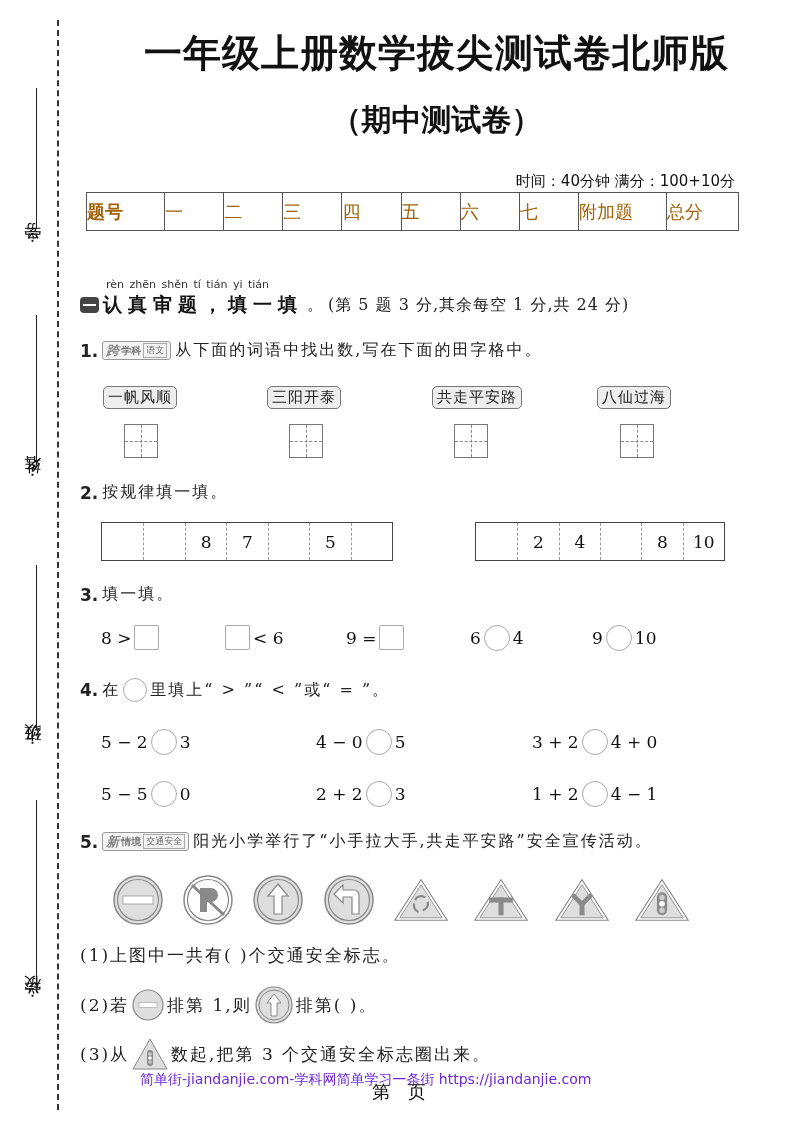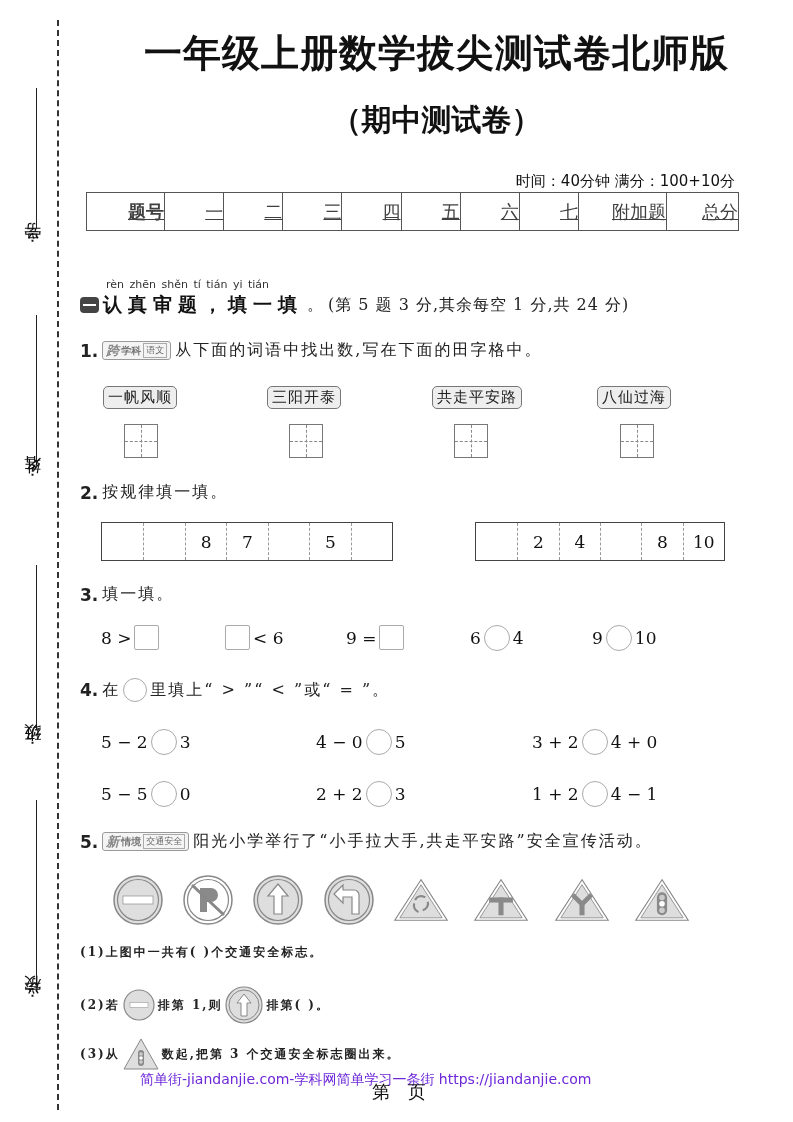--- a/index.html
+++ b/index.html
@@ -22,7 +22,7 @@
 
   table.score { position: absolute; left: 86px; top: 192px; width: 653px; border-collapse: collapse;
     font-family: "DejaVu Sans", "Liberation Sans", sans-serif; font-size: 18px; }
-  table.score td { border: 1.5px solid #555; height: 38px; text-align: right; color: #404040; text-decoration: underline; }
+  table.score td { border: 1.5px solid #555; height: 38px; text-align: left; color: #a16207; }
   table.score td.first { width: 78px; font-weight: bold; }
 
   .section-head { position: absolute; left: 80px; top: 278px; }

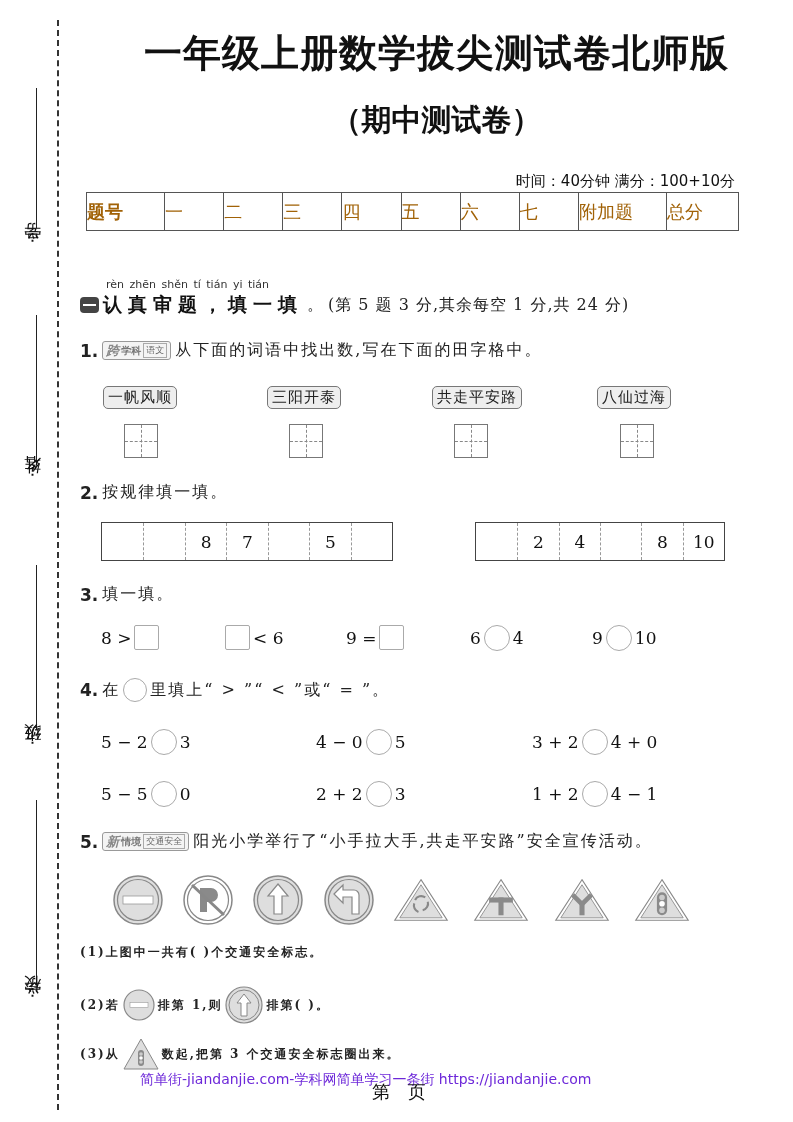--- a/index.html
+++ b/index.html
@@ -56,7 +56,7 @@
   .sign { position: absolute; top: 874px; width: 56px; height: 52px; }
   .sign svg { width: 100%; height: 100%; }
 
-  .sub { position: absolute; left: 80px; font-size: 12px; color: #222; white-space: nowrap; letter-spacing: 2px; display: flex; align-items: center; font-weight: bold; }
+  .sub { position: absolute; left: 80px; font-size: 17px; color: #222; white-space: nowrap; letter-spacing: 2px; display: flex; align-items: center; }
   .inline-sign { display: inline-block; margin: 0 3px; }
 
   .watermark { position: absolute; left: 140px; top: 1071px; font-family: "DejaVu Sans", sans-serif; font-size: 14px; color: #6d28d9; white-space: nowrap; }

